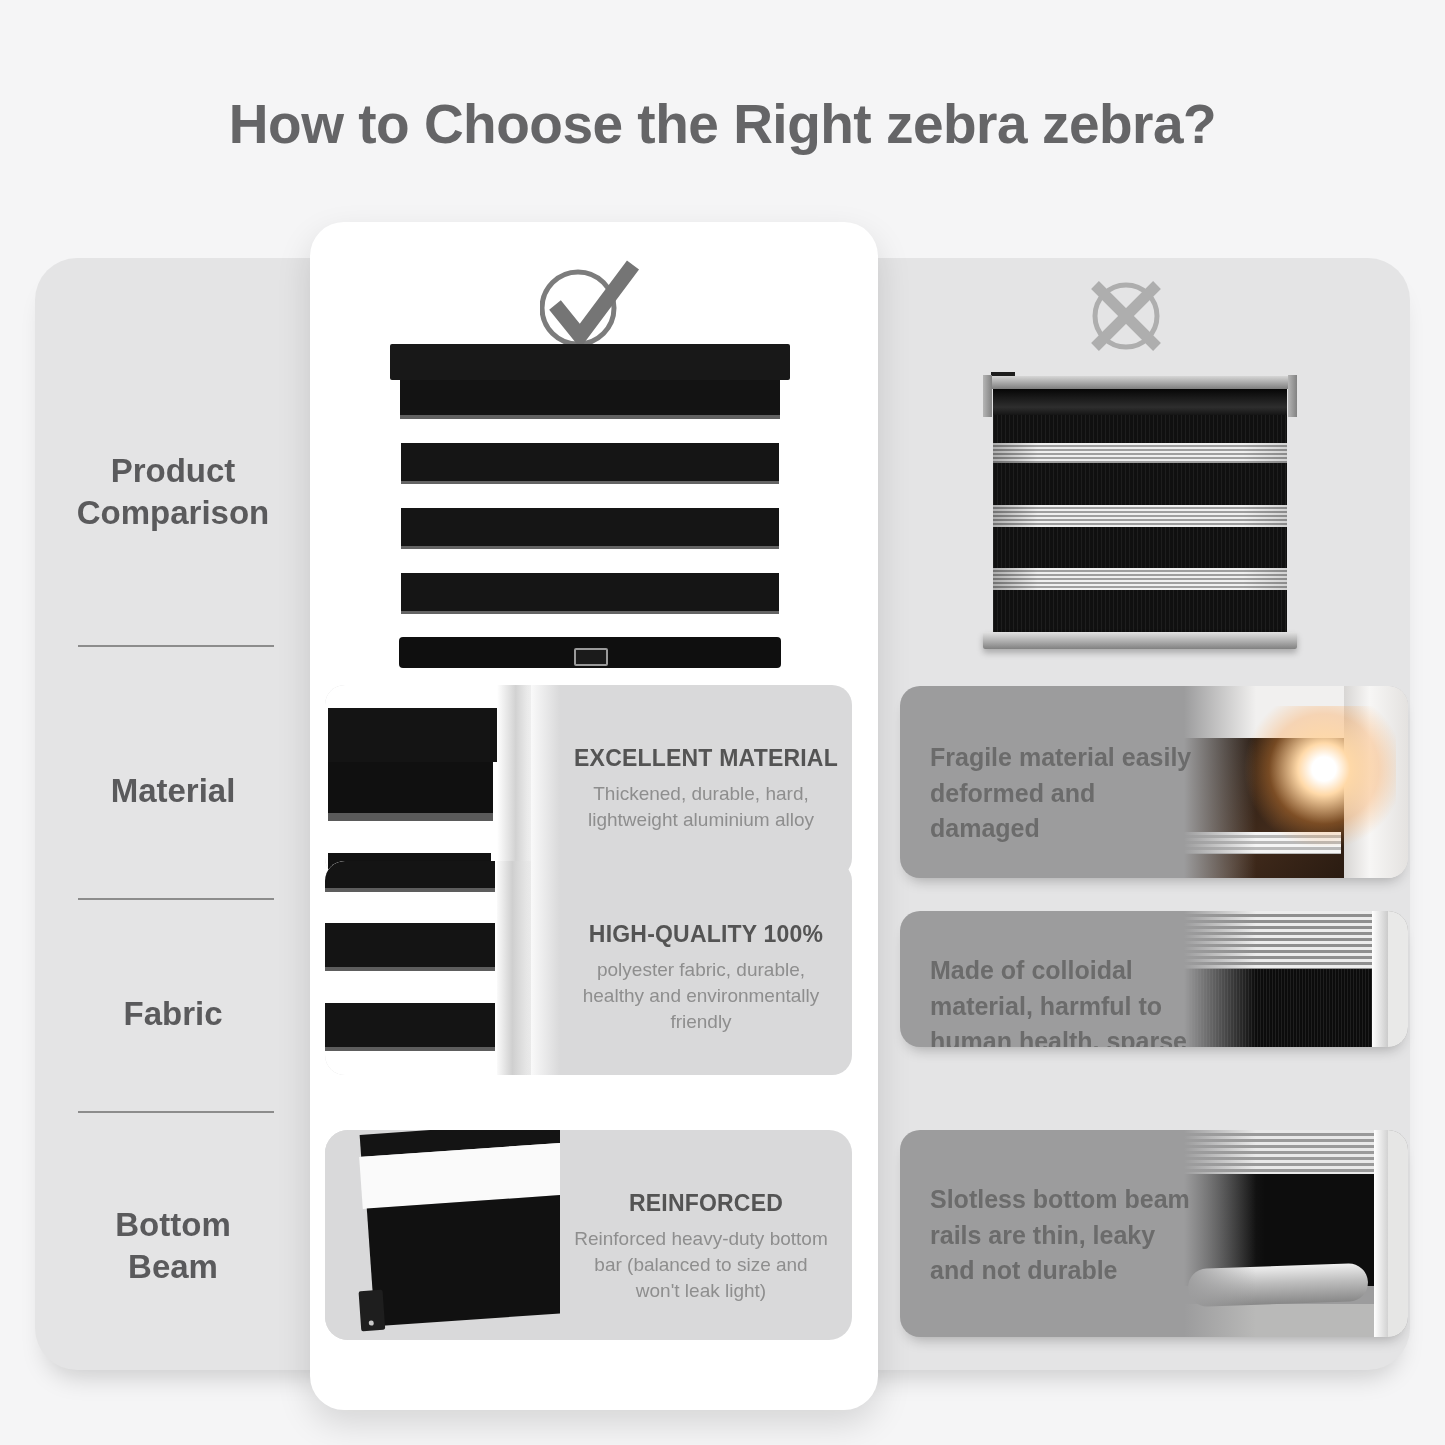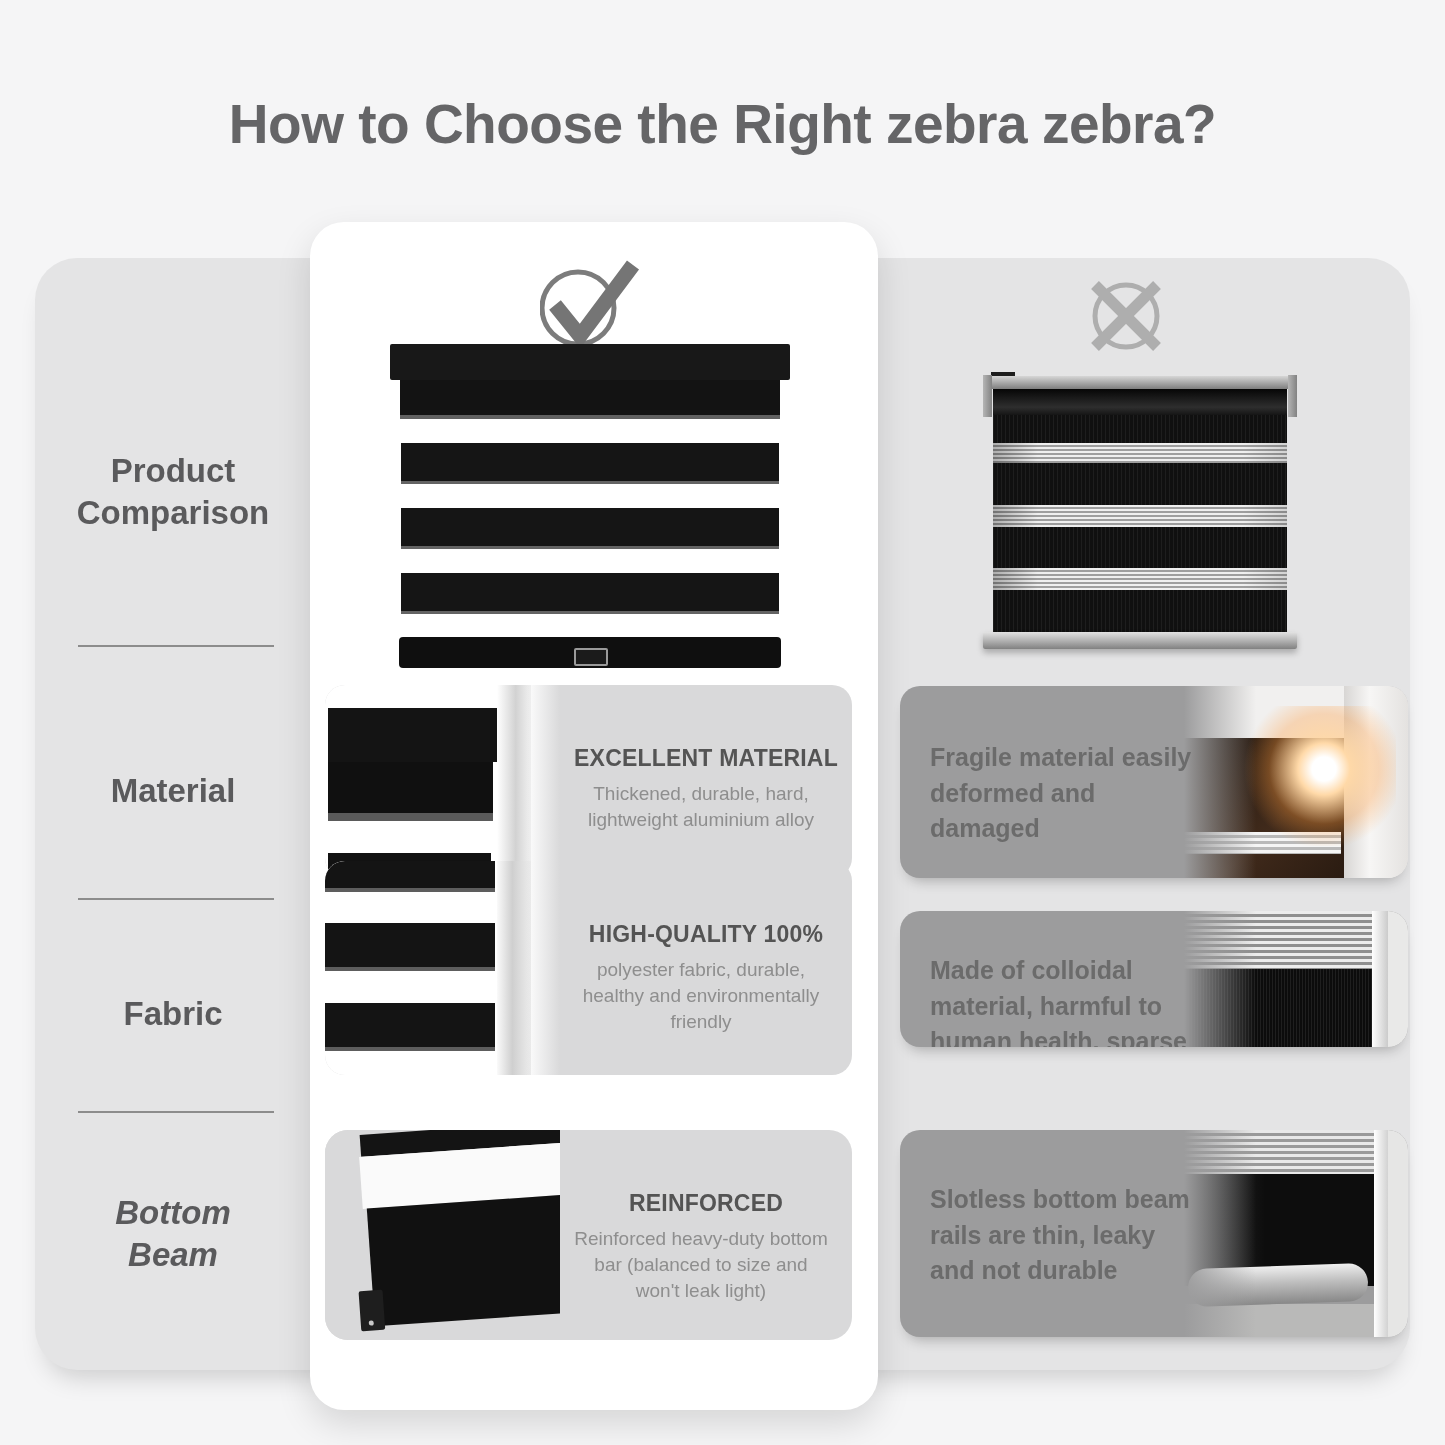--- a/index.html
+++ b/index.html
@@ -25,7 +25,7 @@
   .lbl-material{top:770px;text-align:center;}
   .lbl-fabric{top:993px;}
   .lbl-beam{top:1192px;}
-  .lbl-beam .inner{width:170px;margin:0 auto;font-style:italic;}
+  .lbl-beam .inner{width:170px;margin:12px auto;}
   .divider{left:78px;width:196px;height:2px;background:#8c8c8c;}
   .div1{top:645px;} .div2{top:898px;} .div3{top:1111px;}
 

